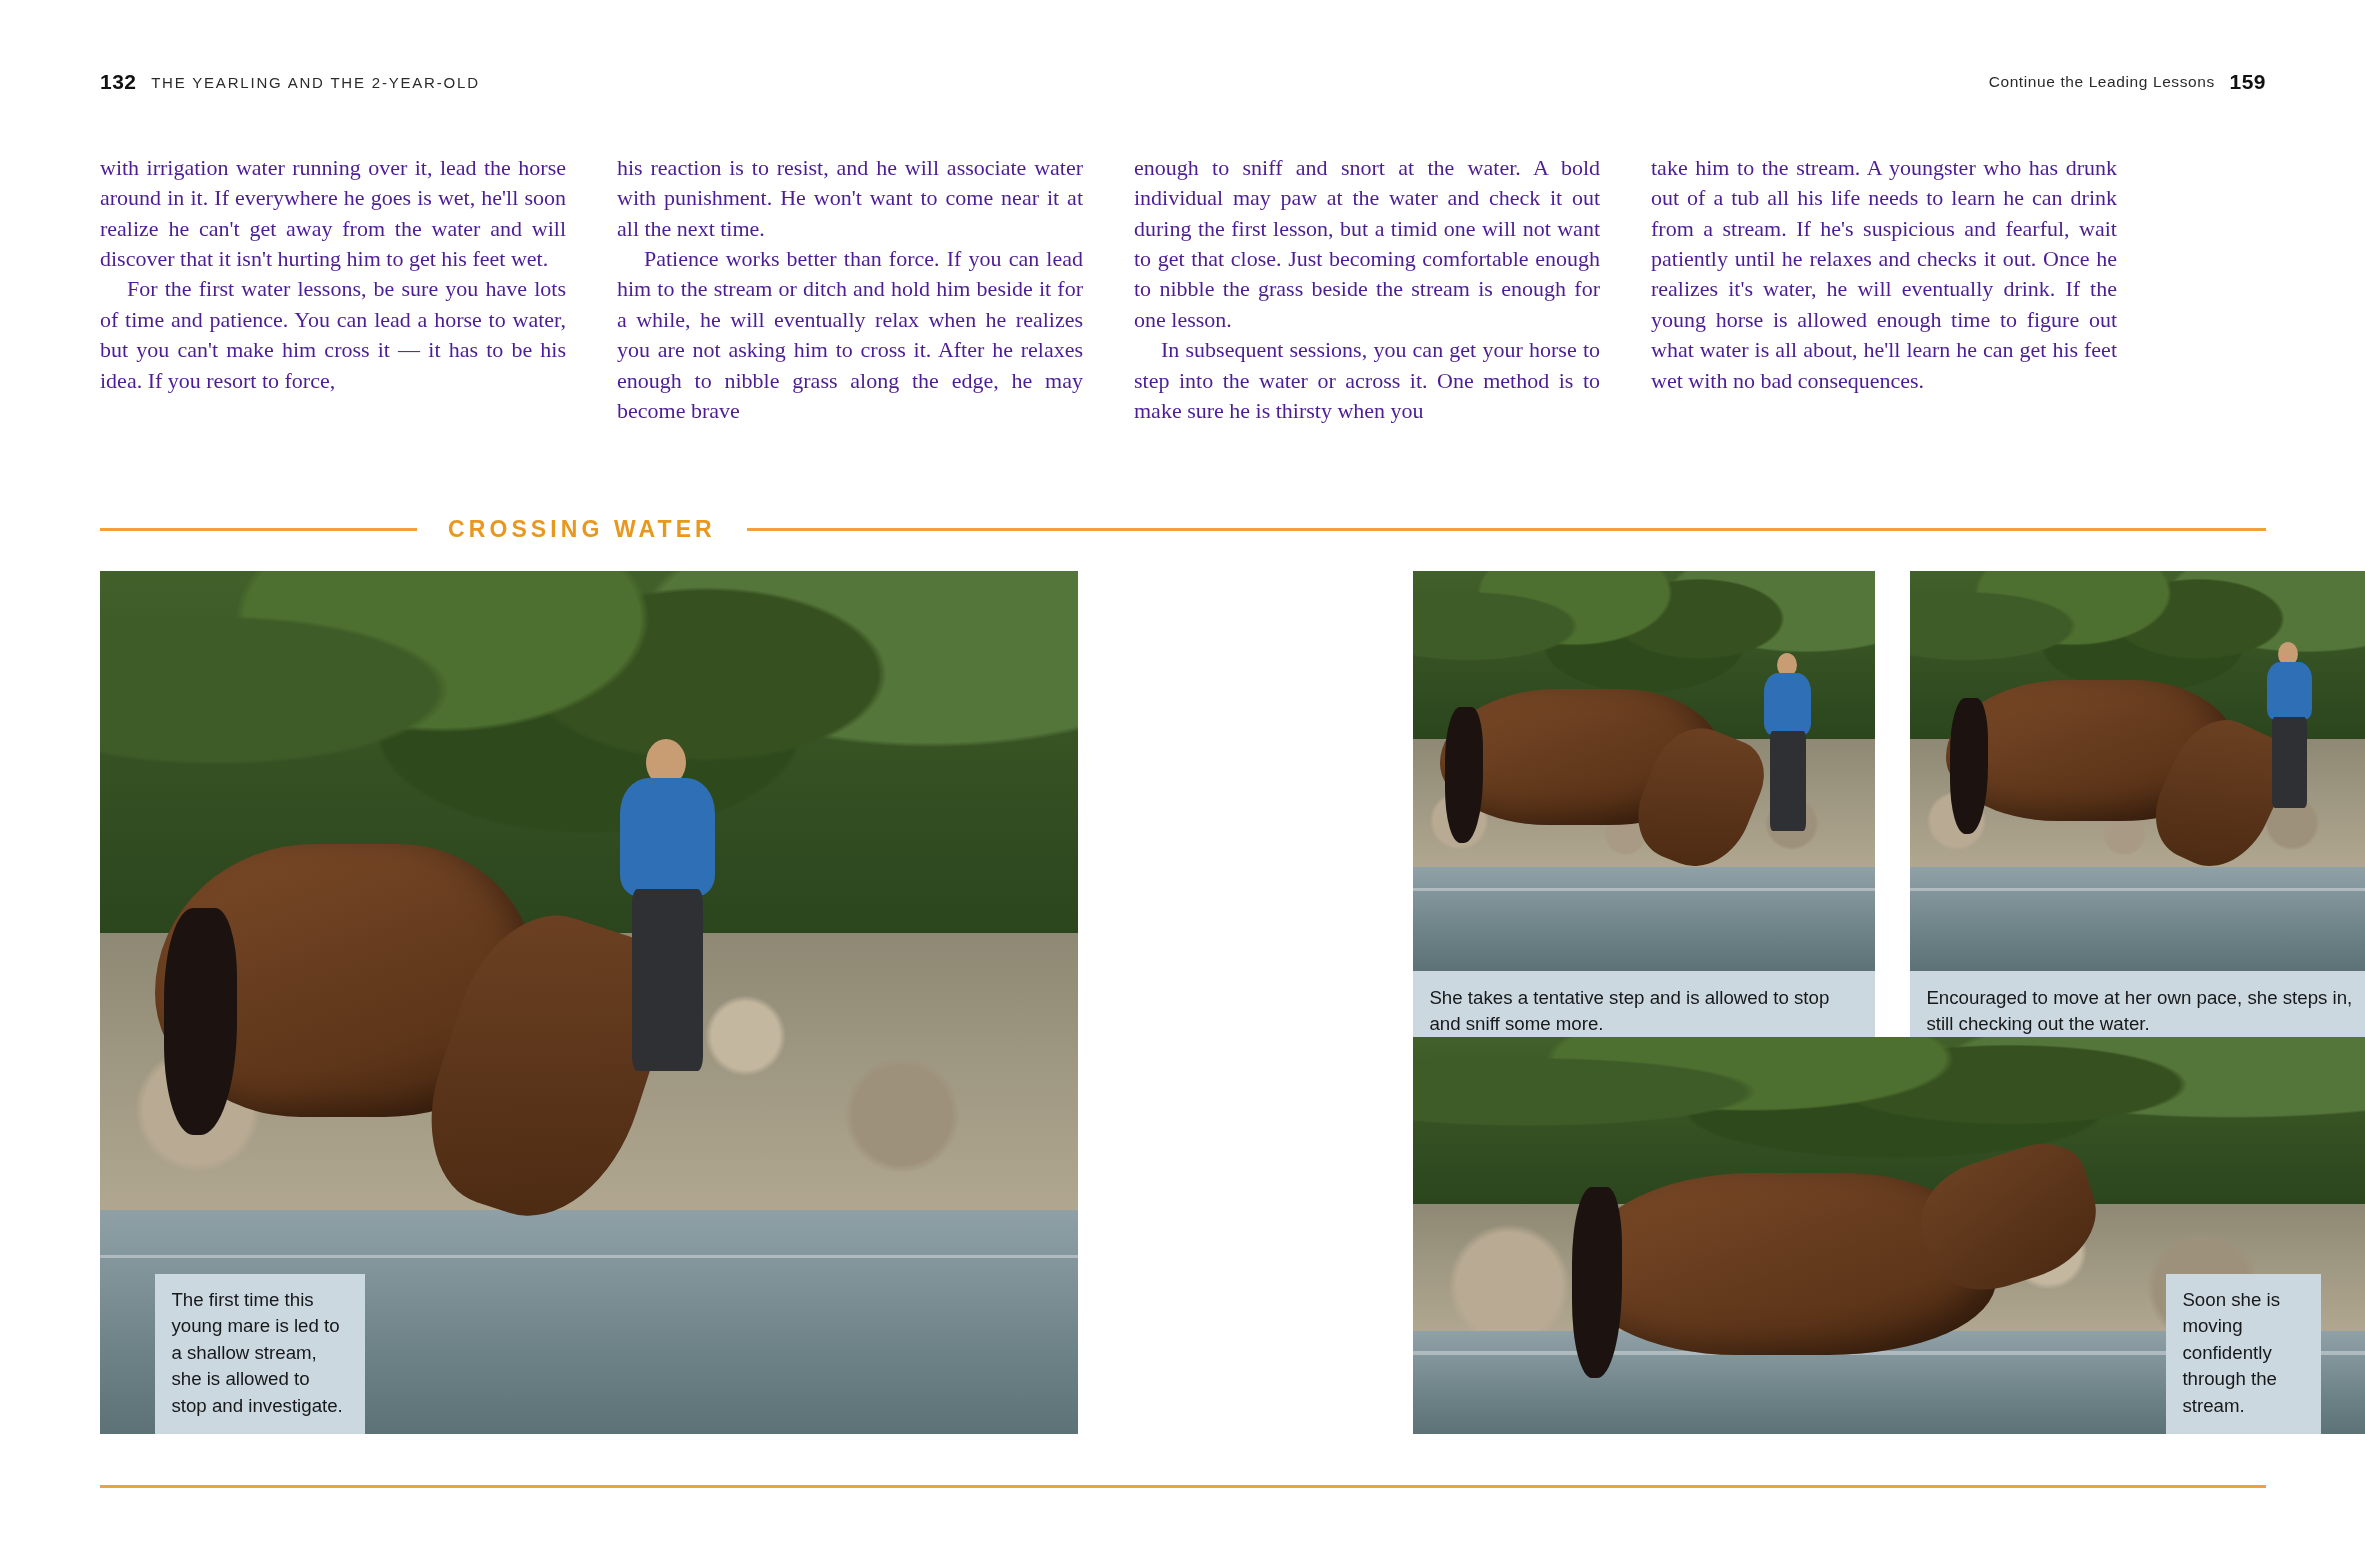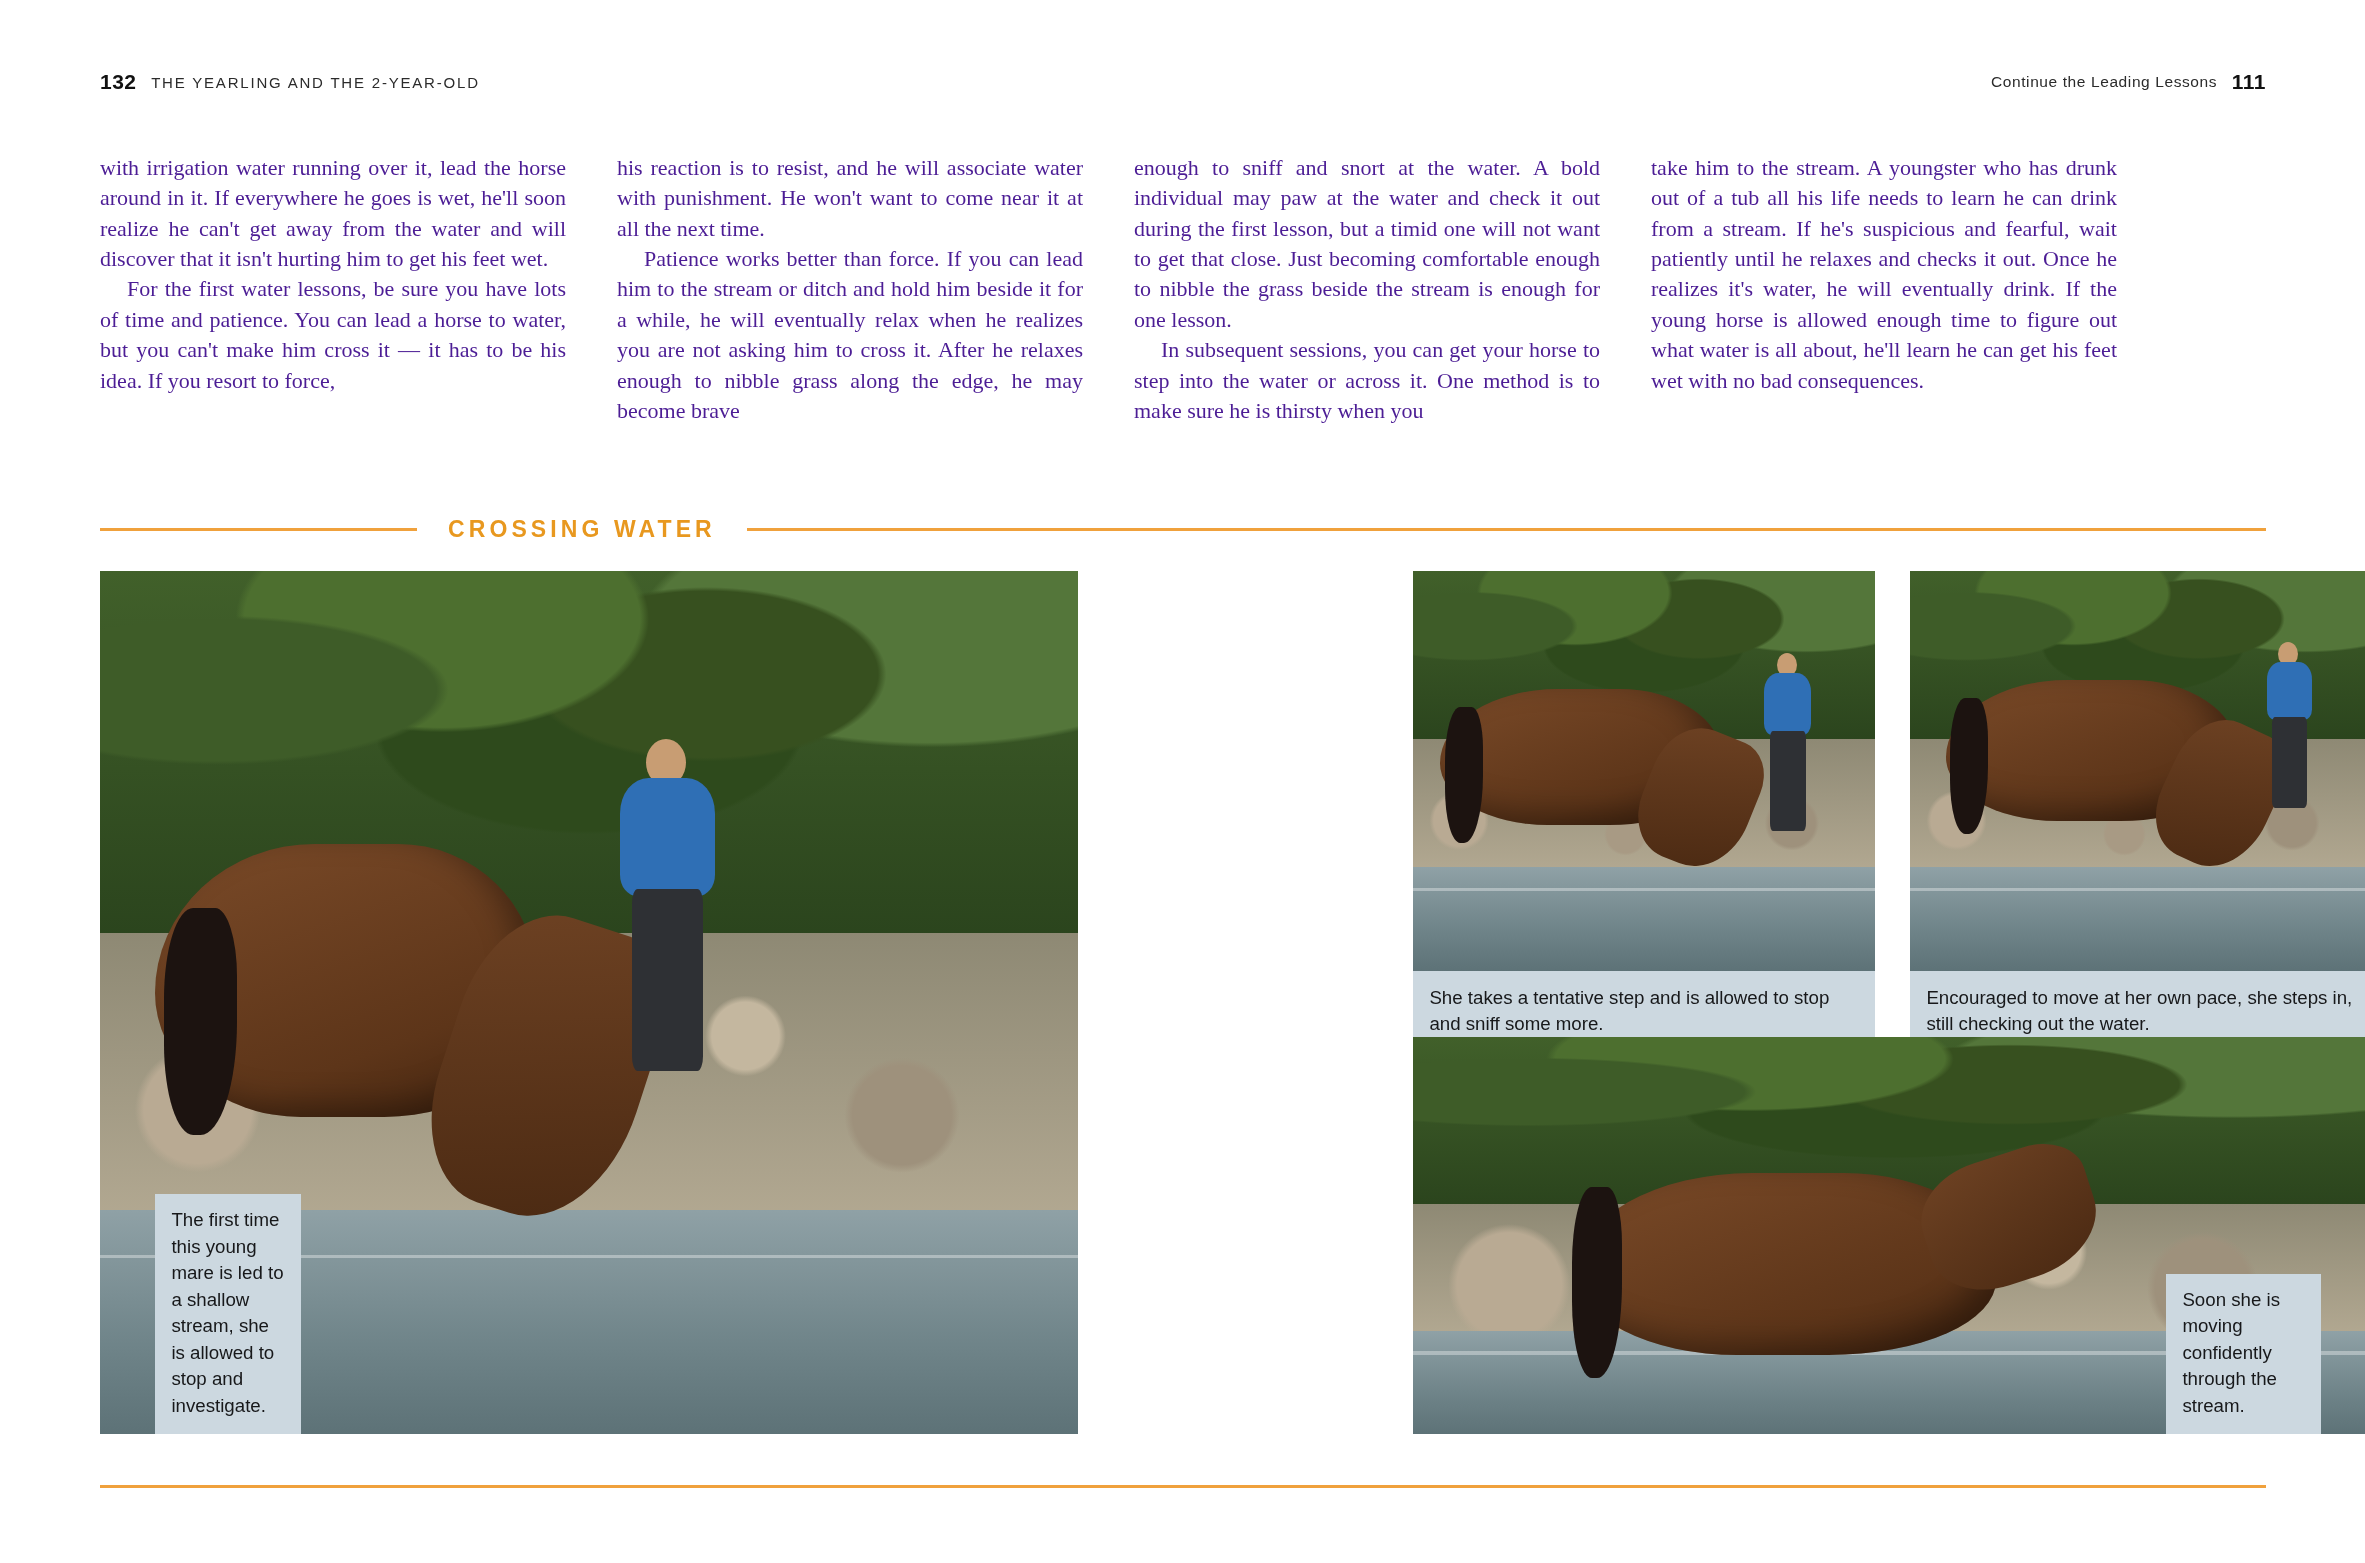--- a/index.html
+++ b/index.html
@@ -237,7 +237,7 @@
 
   <div class="runhead right">
     <span class="runhead-title">Continue the Leading Lessons</span>
-    <span class="folio">111</span>
+    <span class="folio">159</span>
   </div>
 
   <div class="columns">

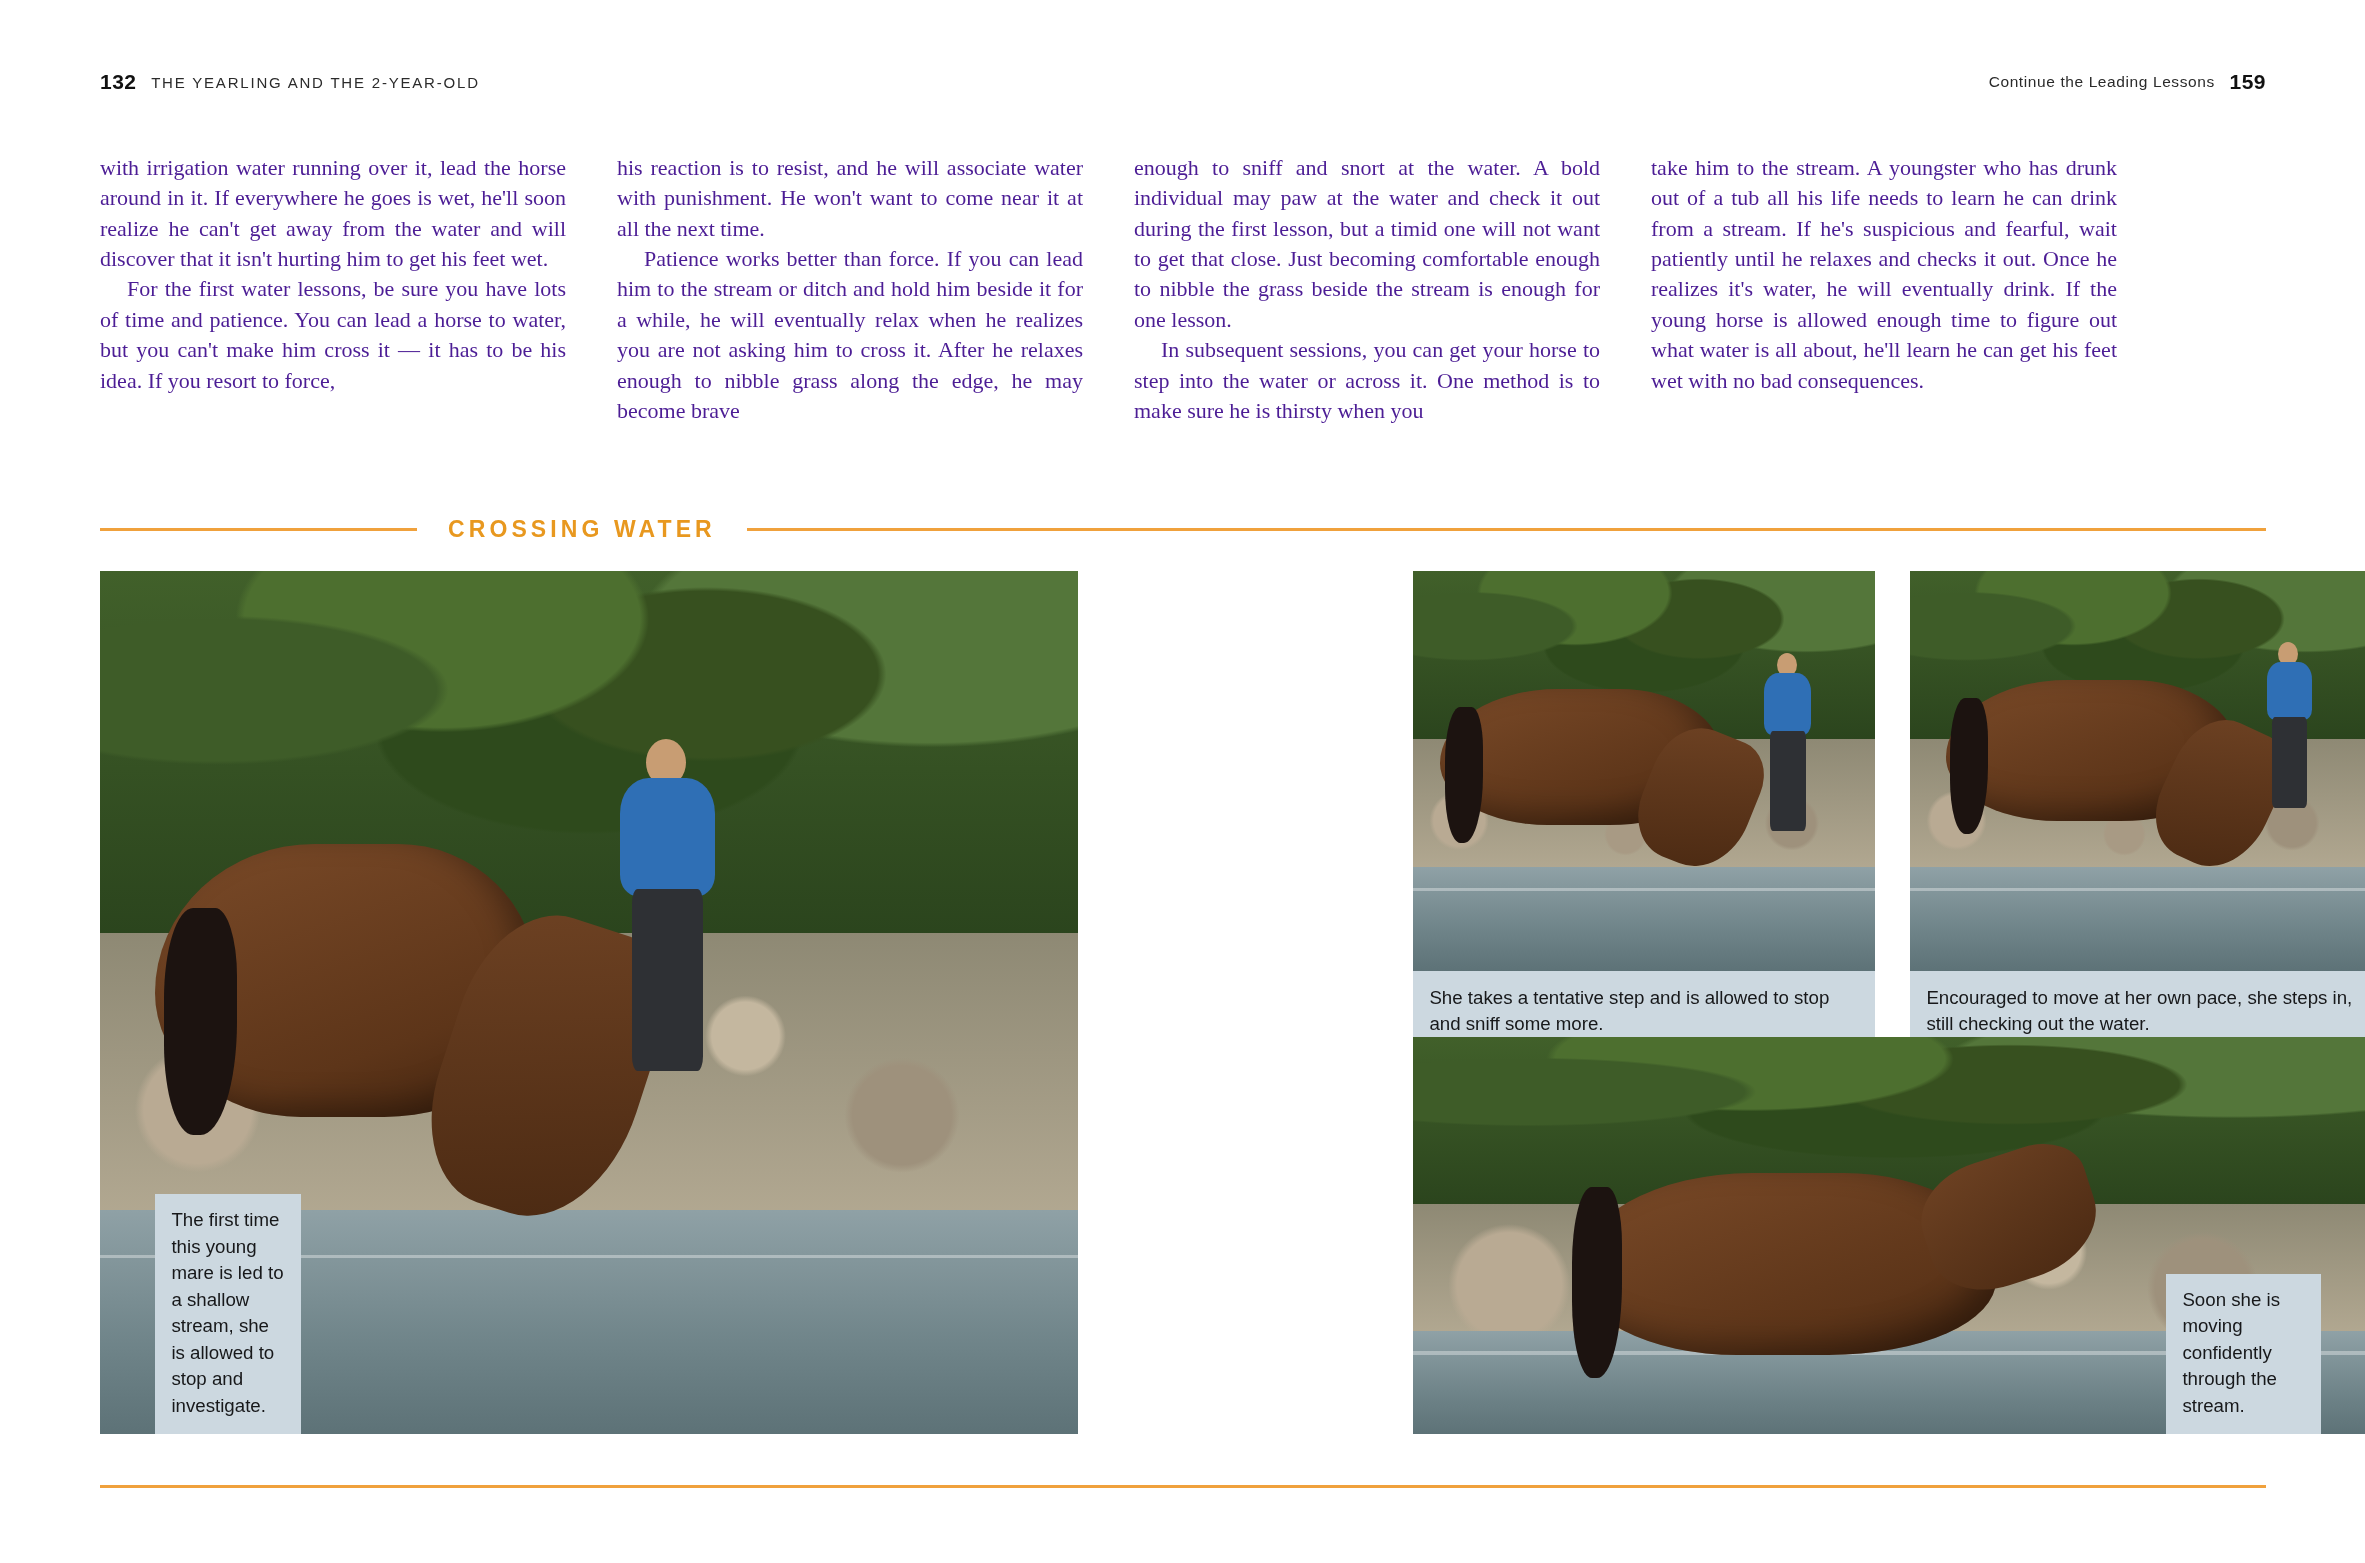--- a/index.html
+++ b/index.html
@@ -193,7 +193,7 @@
   .cap-main {
     left: 55px;
     bottom: 0;
-    width: 146px;
+    width: 210px;
   }
   .cap-tr1 {
     left: 1313px;

